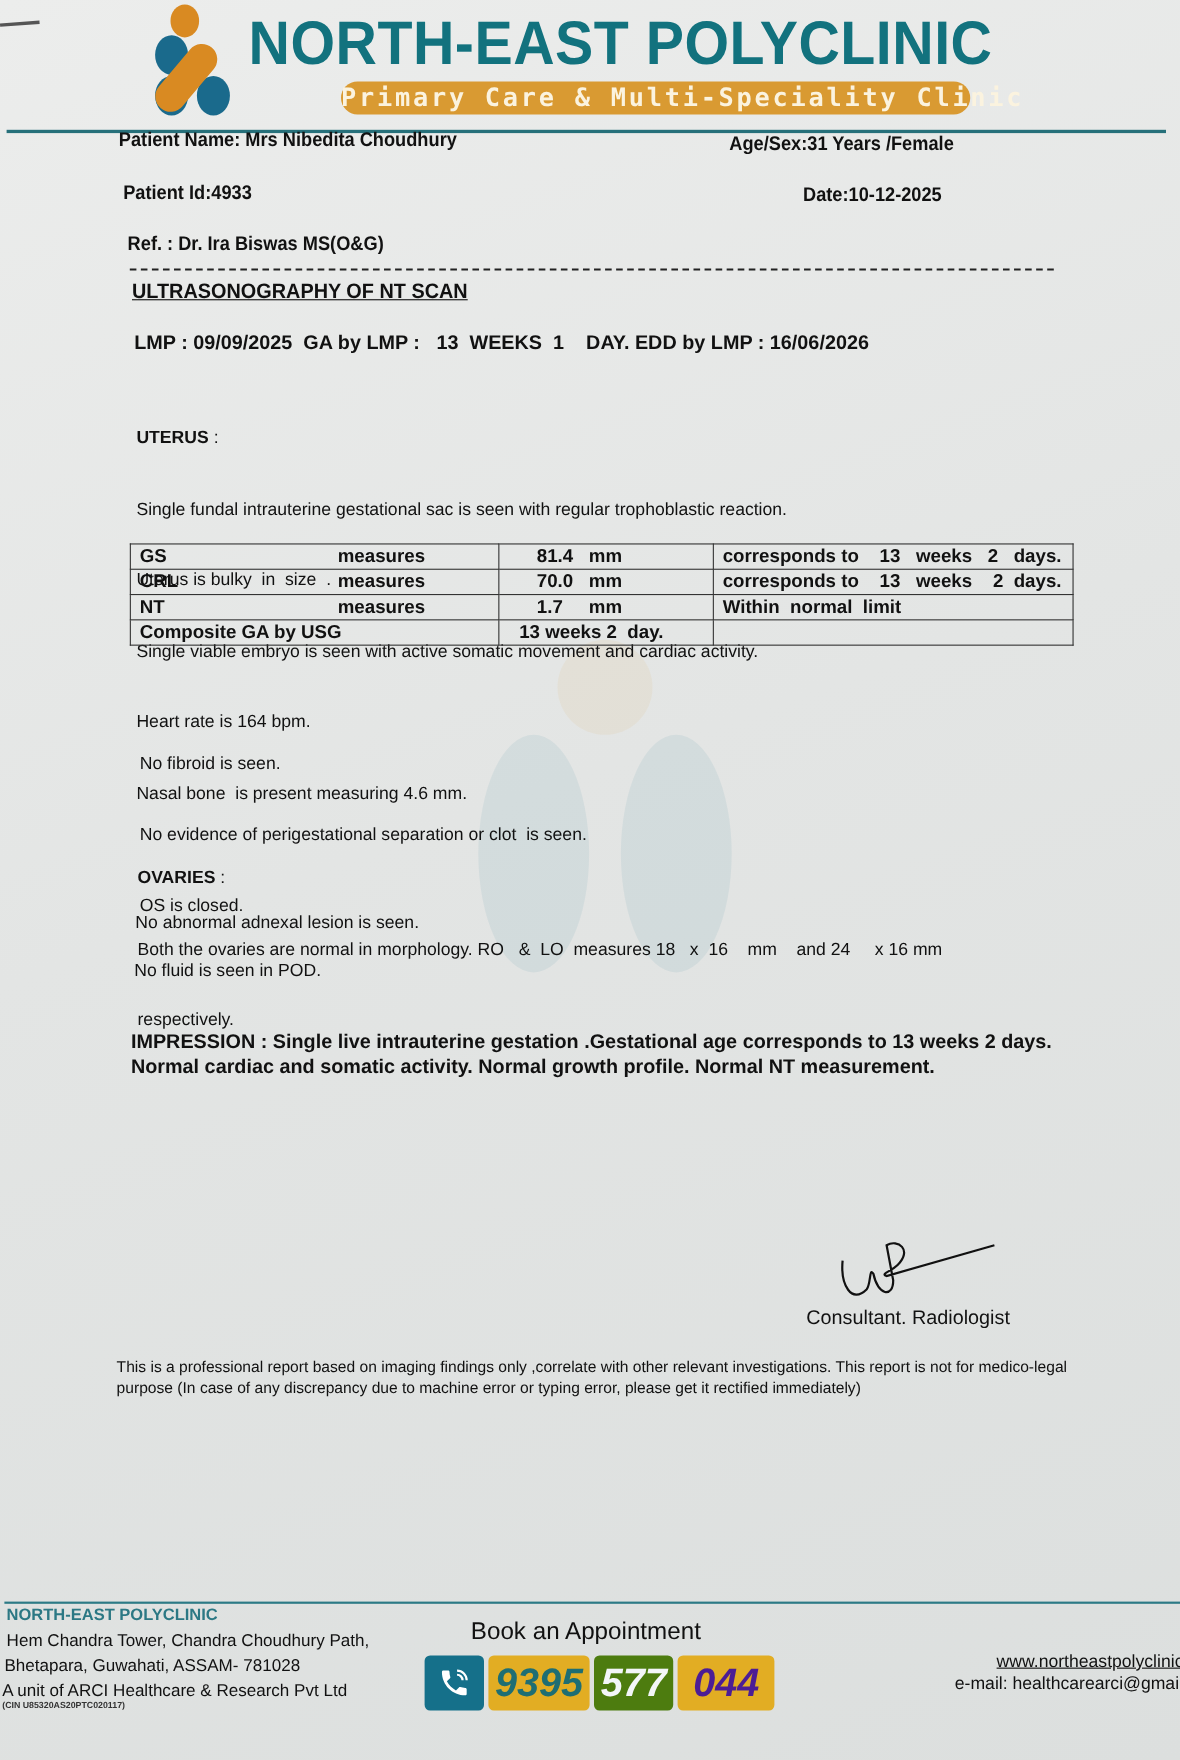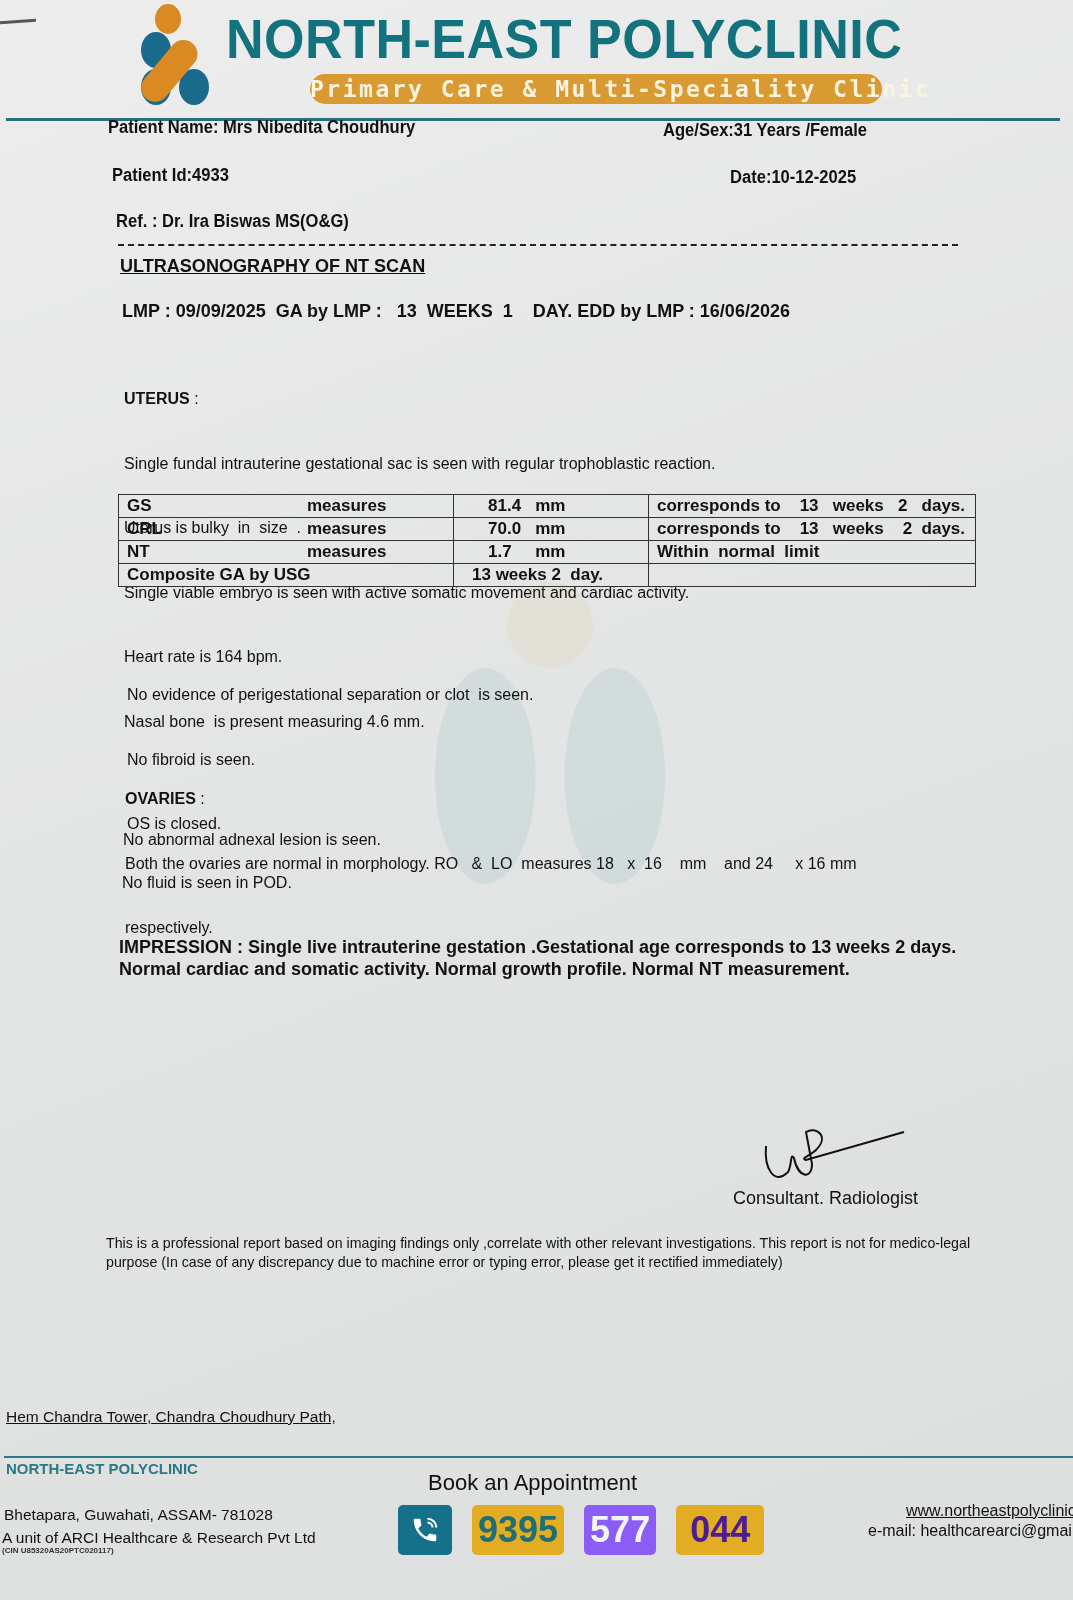--- a/index.html
+++ b/index.html
@@ -126,8 +126,8 @@
   </table>
 
 <div class="abs section" style="left:127px;top:641px;">
+  <div>No fibroid is seen.</div>
   <div>No evidence of perigestational separation or clot  is seen.</div>
-  <div>No fibroid is seen.</div>
   <div>OS is closed.</div>
 </div>
 

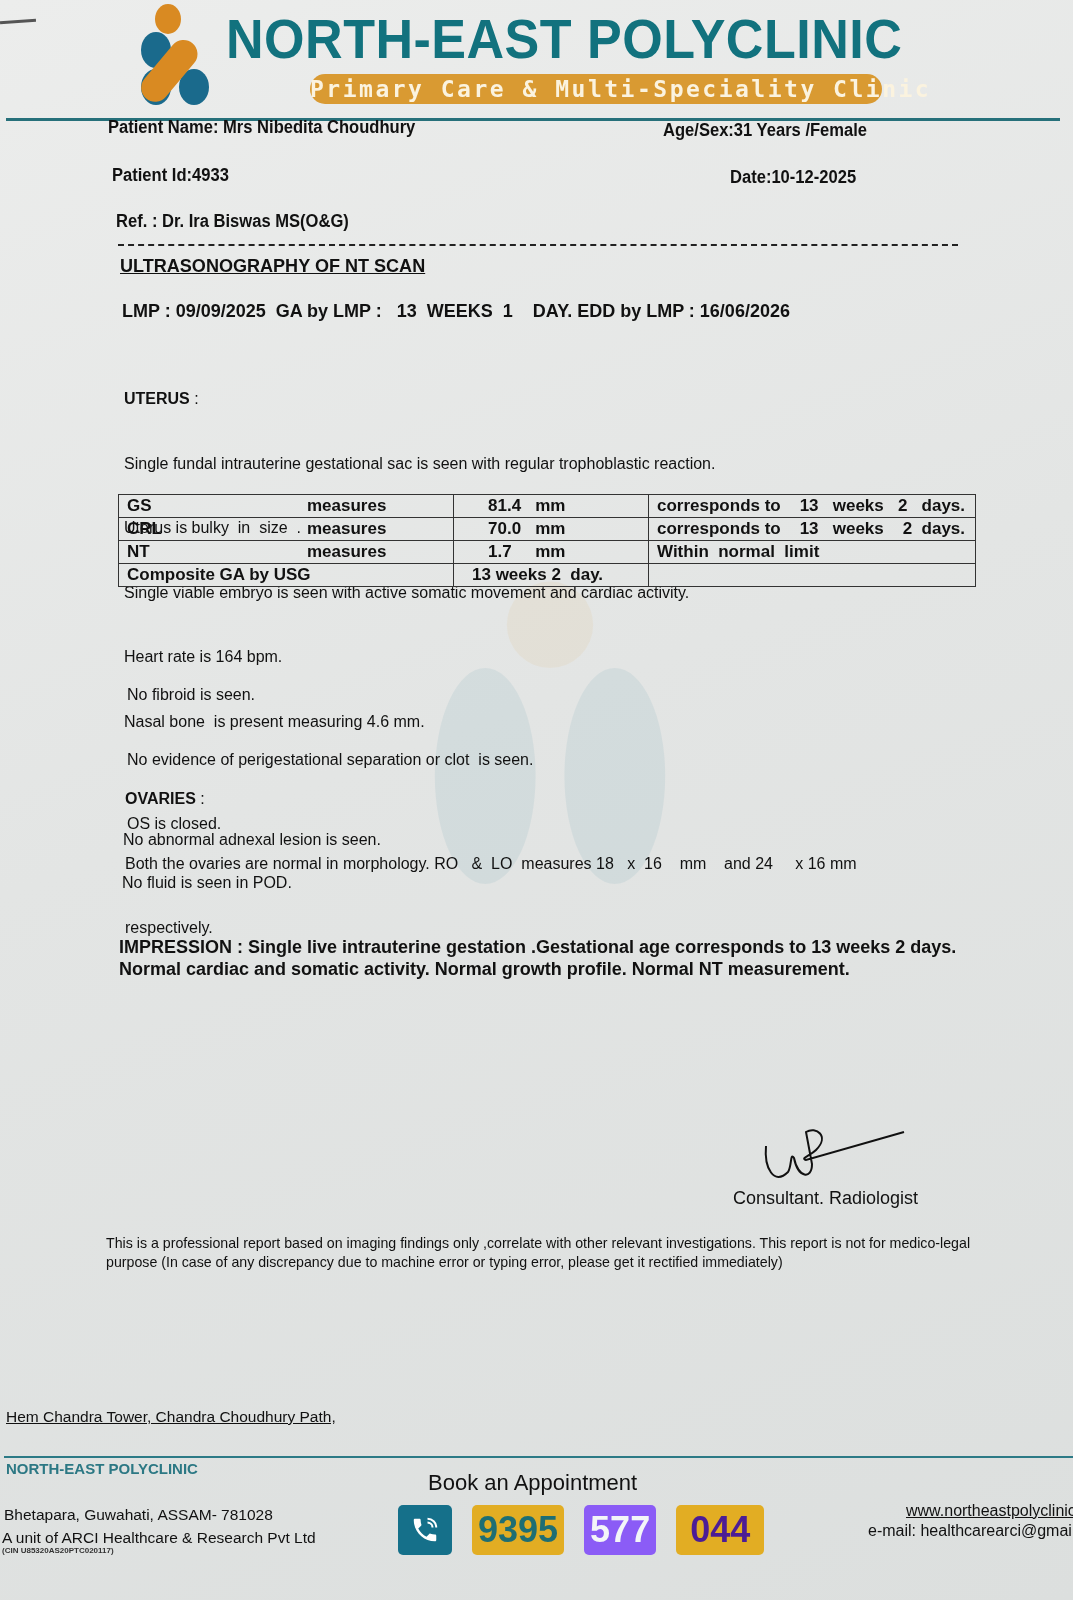--- a/index.html
+++ b/index.html
@@ -150,7 +150,7 @@
 
 <div class="abs ftr-rule"></div>
 <div class="abs ftr-brand">NORTH-EAST POLYCLINIC</div>
-<div class="abs ftr-line" style="left:6px;top:1408px;text-decoration:underline;">Hem Chandra Tower, Chandra Choudhury Path,</div>
+<div class="abs ftr-line" style="left:6px;top:1483px;">Hem Chandra Tower, Chandra Choudhury Path,</div>
 <div class="abs ftr-line" style="left:4px;top:1506px;">Bhetapara, Guwahati, ASSAM- 781028</div>
 <div class="abs ftr-line" style="left:2px;top:1529px;">A unit of ARCI Healthcare &amp; Research Pvt Ltd</div>
 <div class="abs ftr-cin">(CIN U85320AS20PTC020117)</div>

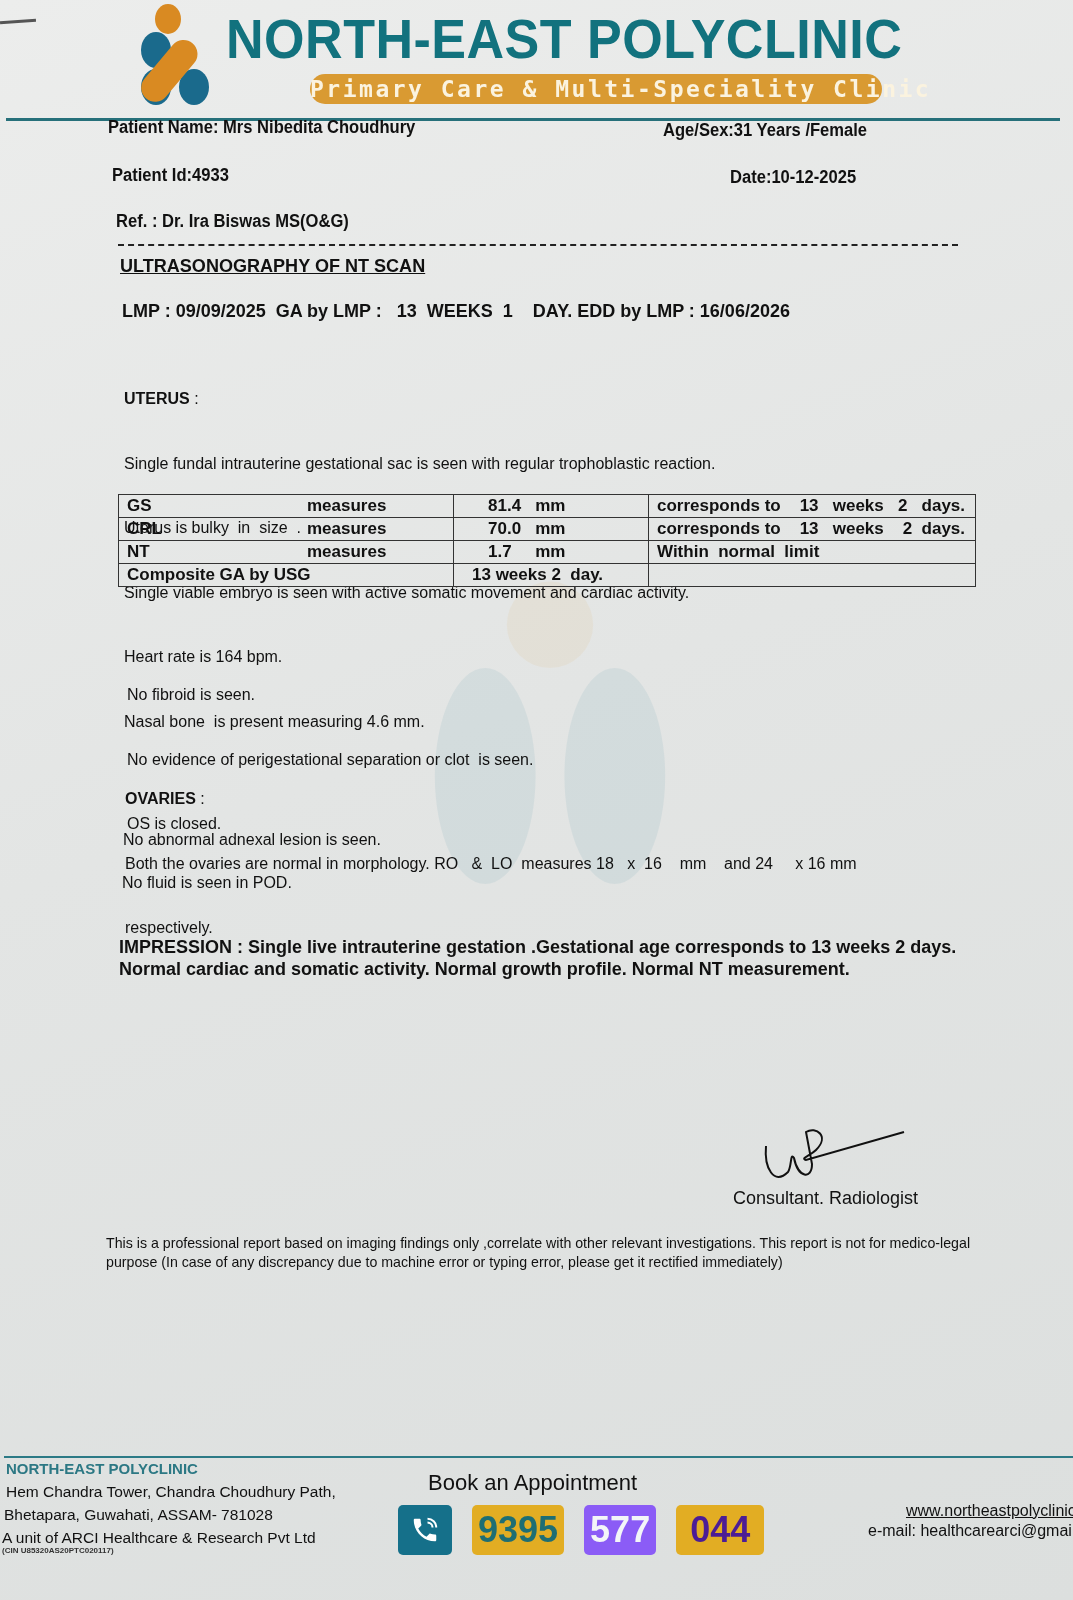--- a/index.html
+++ b/index.html
@@ -49,7 +49,7 @@
     .ftr-line { font-size: 15.5px; white-space: nowrap; }
     .ftr-cin { left: 2px; top: 1546px; font-size: 8px; font-weight: bold; color: #333; }
     .book { left: 428px; top: 1470px; font-size: 22px; white-space: nowrap; }
-    .phone-wrap { left: 398px; top: 1505px; height: 50px; display: flex; gap: 20px; }
+    .phone-wrap { left: 386px; top: 1505px; height: 50px; display: flex; gap: 4px; font-style: italic; }
     .ph-box { height: 50px; border-radius: 5px; display: flex; align-items: center; justify-content: center; font-size: 36px; font-weight: bold; padding: 0 6px; }
     .ph-icon { width: 42px; background: #15708a; }
     .ph-a { background: #e2ad23; color: #1e6e73; }

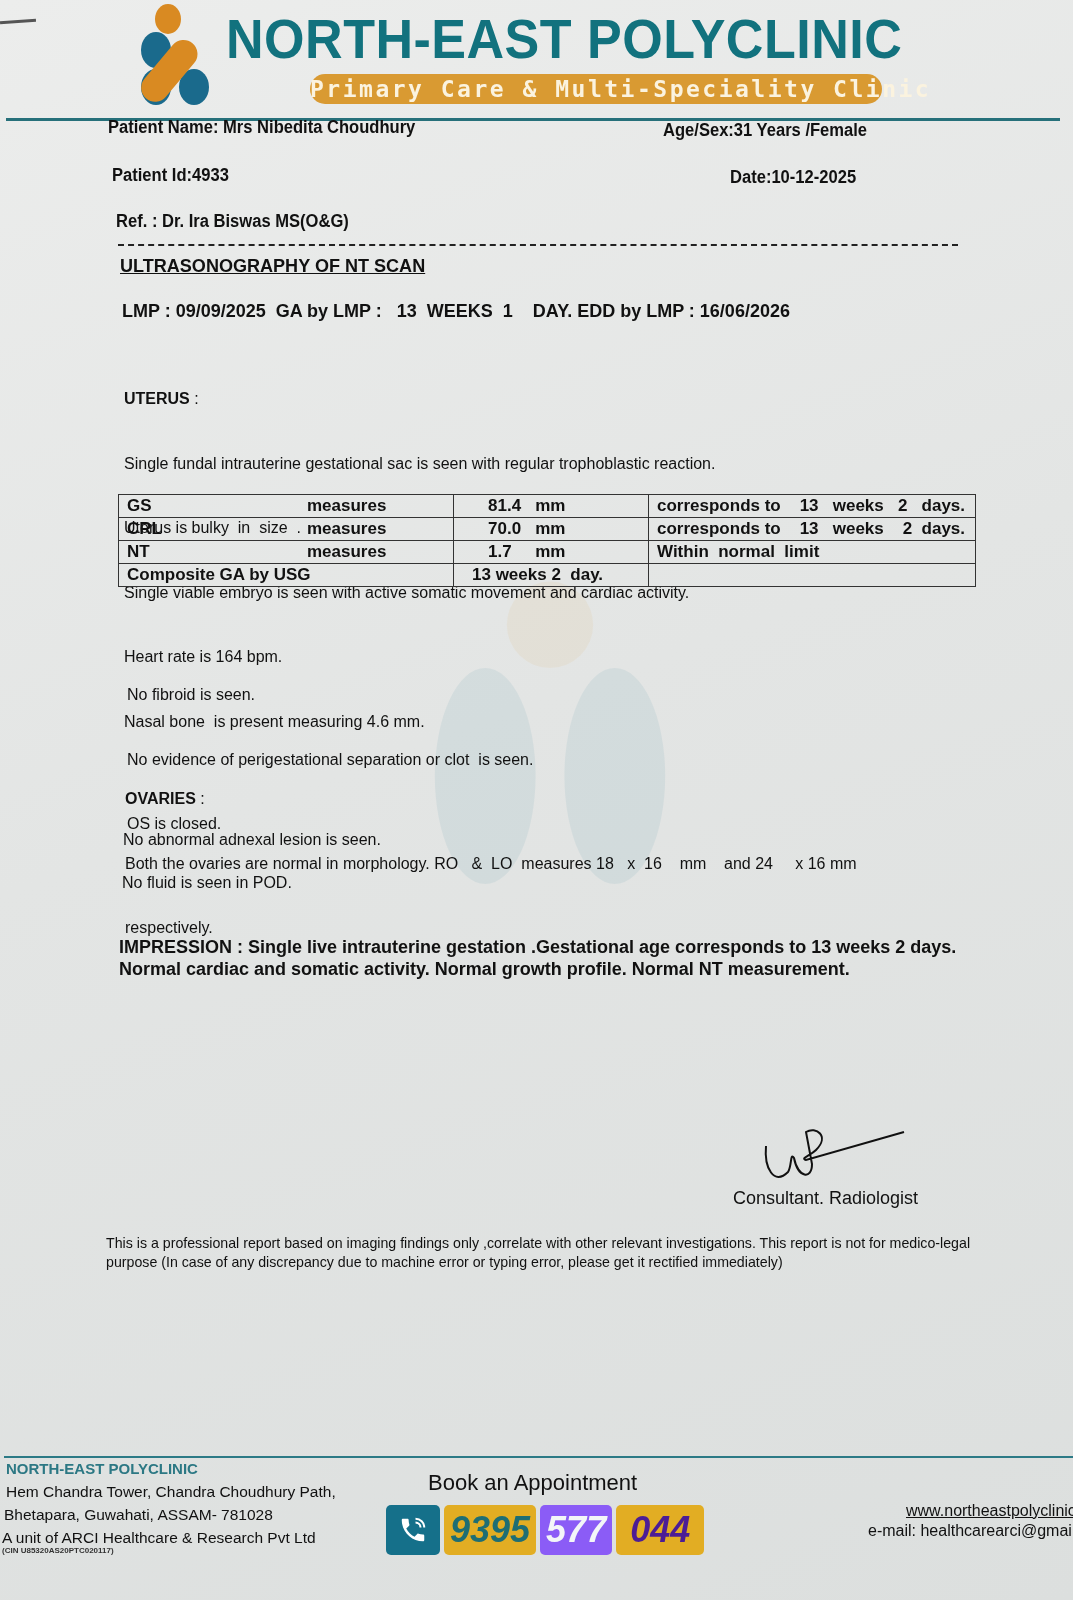--- a/index.html
+++ b/index.html
@@ -53,7 +53,7 @@
     .ph-box { height: 50px; border-radius: 5px; display: flex; align-items: center; justify-content: center; font-size: 36px; font-weight: bold; padding: 0 6px; }
     .ph-icon { width: 42px; background: #15708a; }
     .ph-a { background: #e2ad23; color: #1e6e73; }
-    .ph-b { background: #8b5cf6; color: #f3f6f8; }
+    .ph-b { background: #4d7c0f; color: #f3f6f8; }
     .ph-c { background: #e2ad23; color: #4c1d95; width: 76px; }
     .web { left: 906px; top: 1502px; font-size: 16px; text-decoration: underline; white-space: nowrap; }
     .email { left: 868px; top: 1522px; font-size: 16px; white-space: nowrap; }

